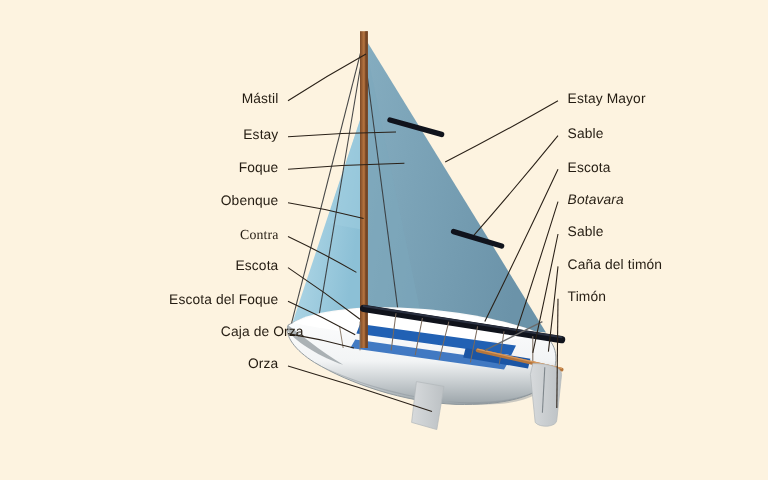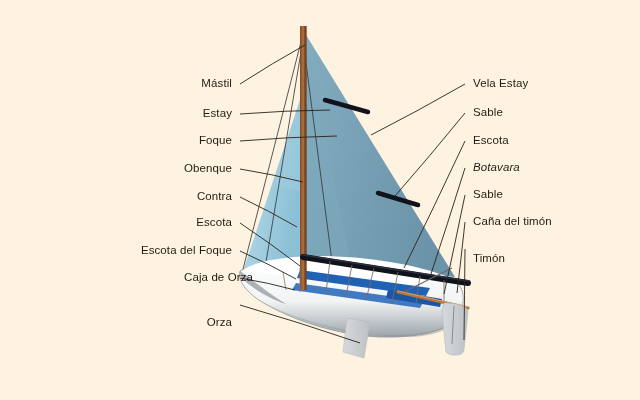--- a/index.html
+++ b/index.html
@@ -169,7 +169,7 @@
       <div class="lbl left" style="top: 317px; right: 408px; padding-left: 28px;">Orza</div>
     </div>
   <div id="labels-right-layer">
-      <div class="lbl right" style="top: 78px; left: 473px;">Vela Estay</div>
+      <div class="lbl right" style="top: 78px; left: 473px;">Estay Mayor</div>
       <div class="lbl right" style="top: 107px; left: 473px; text-align: center;">Sable</div>
       <div class="lbl right" style="top: 135px; left: 473px;">Escota</div>
       <div class="lbl right" style="top: 162px; left: 473px; font-style: italic;">Botavara</div>

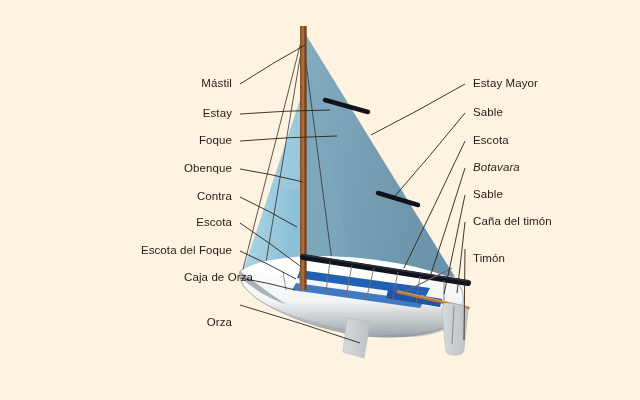--- a/index.html
+++ b/index.html
@@ -162,7 +162,7 @@
       <div class="lbl left" style="top: 108px; right: 408px;">Estay</div>
       <div class="lbl left" style="top: 135px; right: 408px;">Foque</div>
       <div class="lbl left" style="top: 163px; right: 408px;">Obenque</div>
-      <div class="lbl left" style="top: 191px; right: 408px;">Contra</div>
+      <div class="lbl left" style="top: 191px; right: 408px; font-family: Liberation Serif, serif;">Contra</div>
       <div class="lbl left" style="top: 217px; right: 408px;">Escota</div>
       <div class="lbl left" style="top: 245px; right: 408px;">Escota del Foque</div>
       <div class="lbl left" style="top: 272px; right: 387px;">Caja de Orza</div>

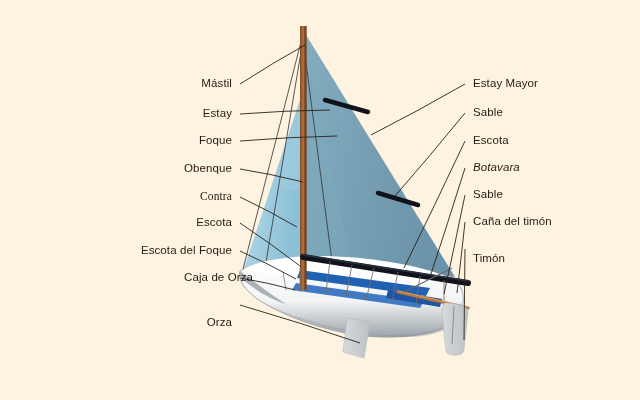--- a/index.html
+++ b/index.html
@@ -175,7 +175,7 @@
       <div class="lbl right" style="top: 162px; left: 473px; font-style: italic;">Botavara</div>
       <div class="lbl right" style="top: 189px; left: 473px;">Sable</div>
       <div class="lbl right" style="top: 216px; left: 473px;">Caña del timón</div>
-      <div class="lbl right" style="top: 253px; left: 473px;">Timón</div>
+      <div class="lbl right" style="top: 243px; left: 473px;">Timón</div>
     </div>
 
 </div>

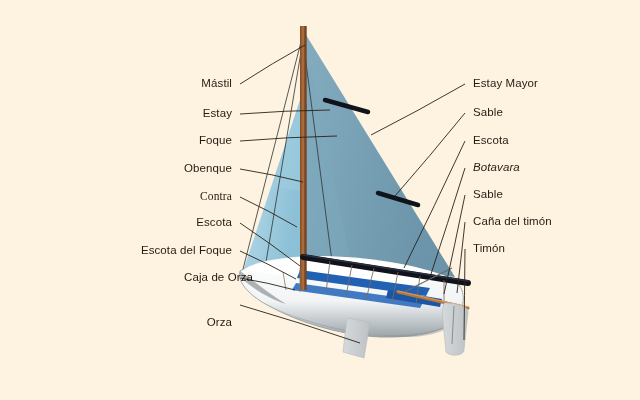--- a/index.html
+++ b/index.html
@@ -166,7 +166,7 @@
       <div class="lbl left" style="top: 217px; right: 408px;">Escota</div>
       <div class="lbl left" style="top: 245px; right: 408px;">Escota del Foque</div>
       <div class="lbl left" style="top: 272px; right: 387px;">Caja de Orza</div>
-      <div class="lbl left" style="top: 317px; right: 408px; padding-left: 28px;">Orza</div>
+      <div class="lbl left" style="top: 299px; right: 408px; padding-left: 28px;">Orza</div>
     </div>
   <div id="labels-right-layer">
       <div class="lbl right" style="top: 78px; left: 473px;">Estay Mayor</div>

